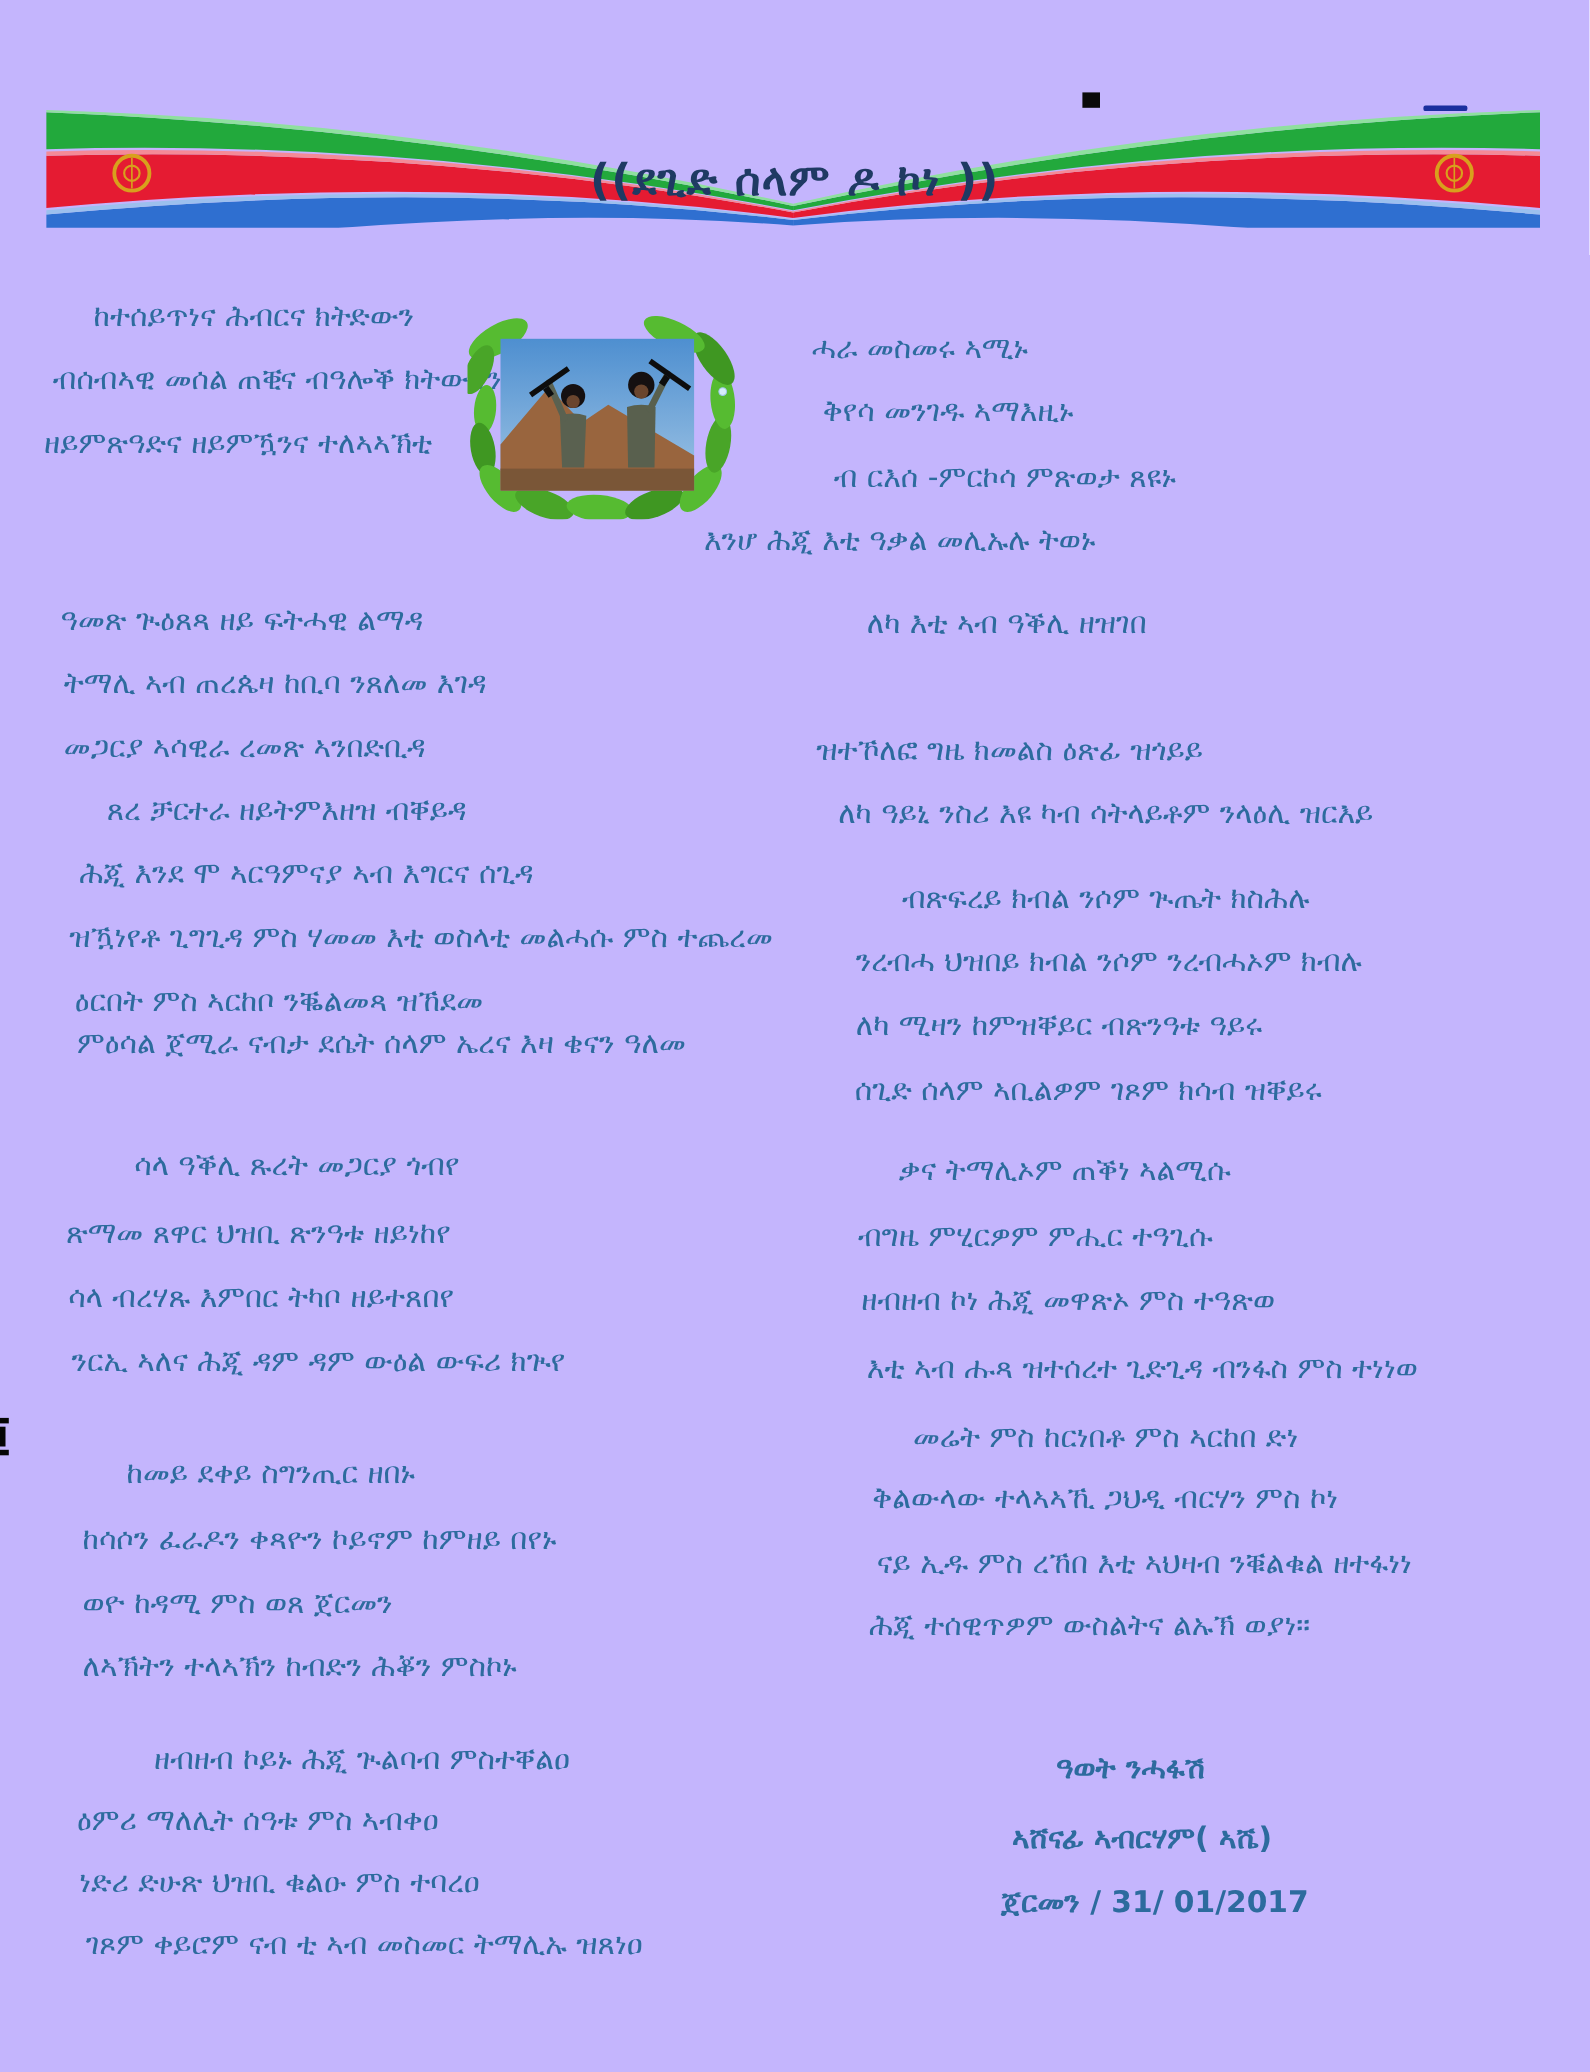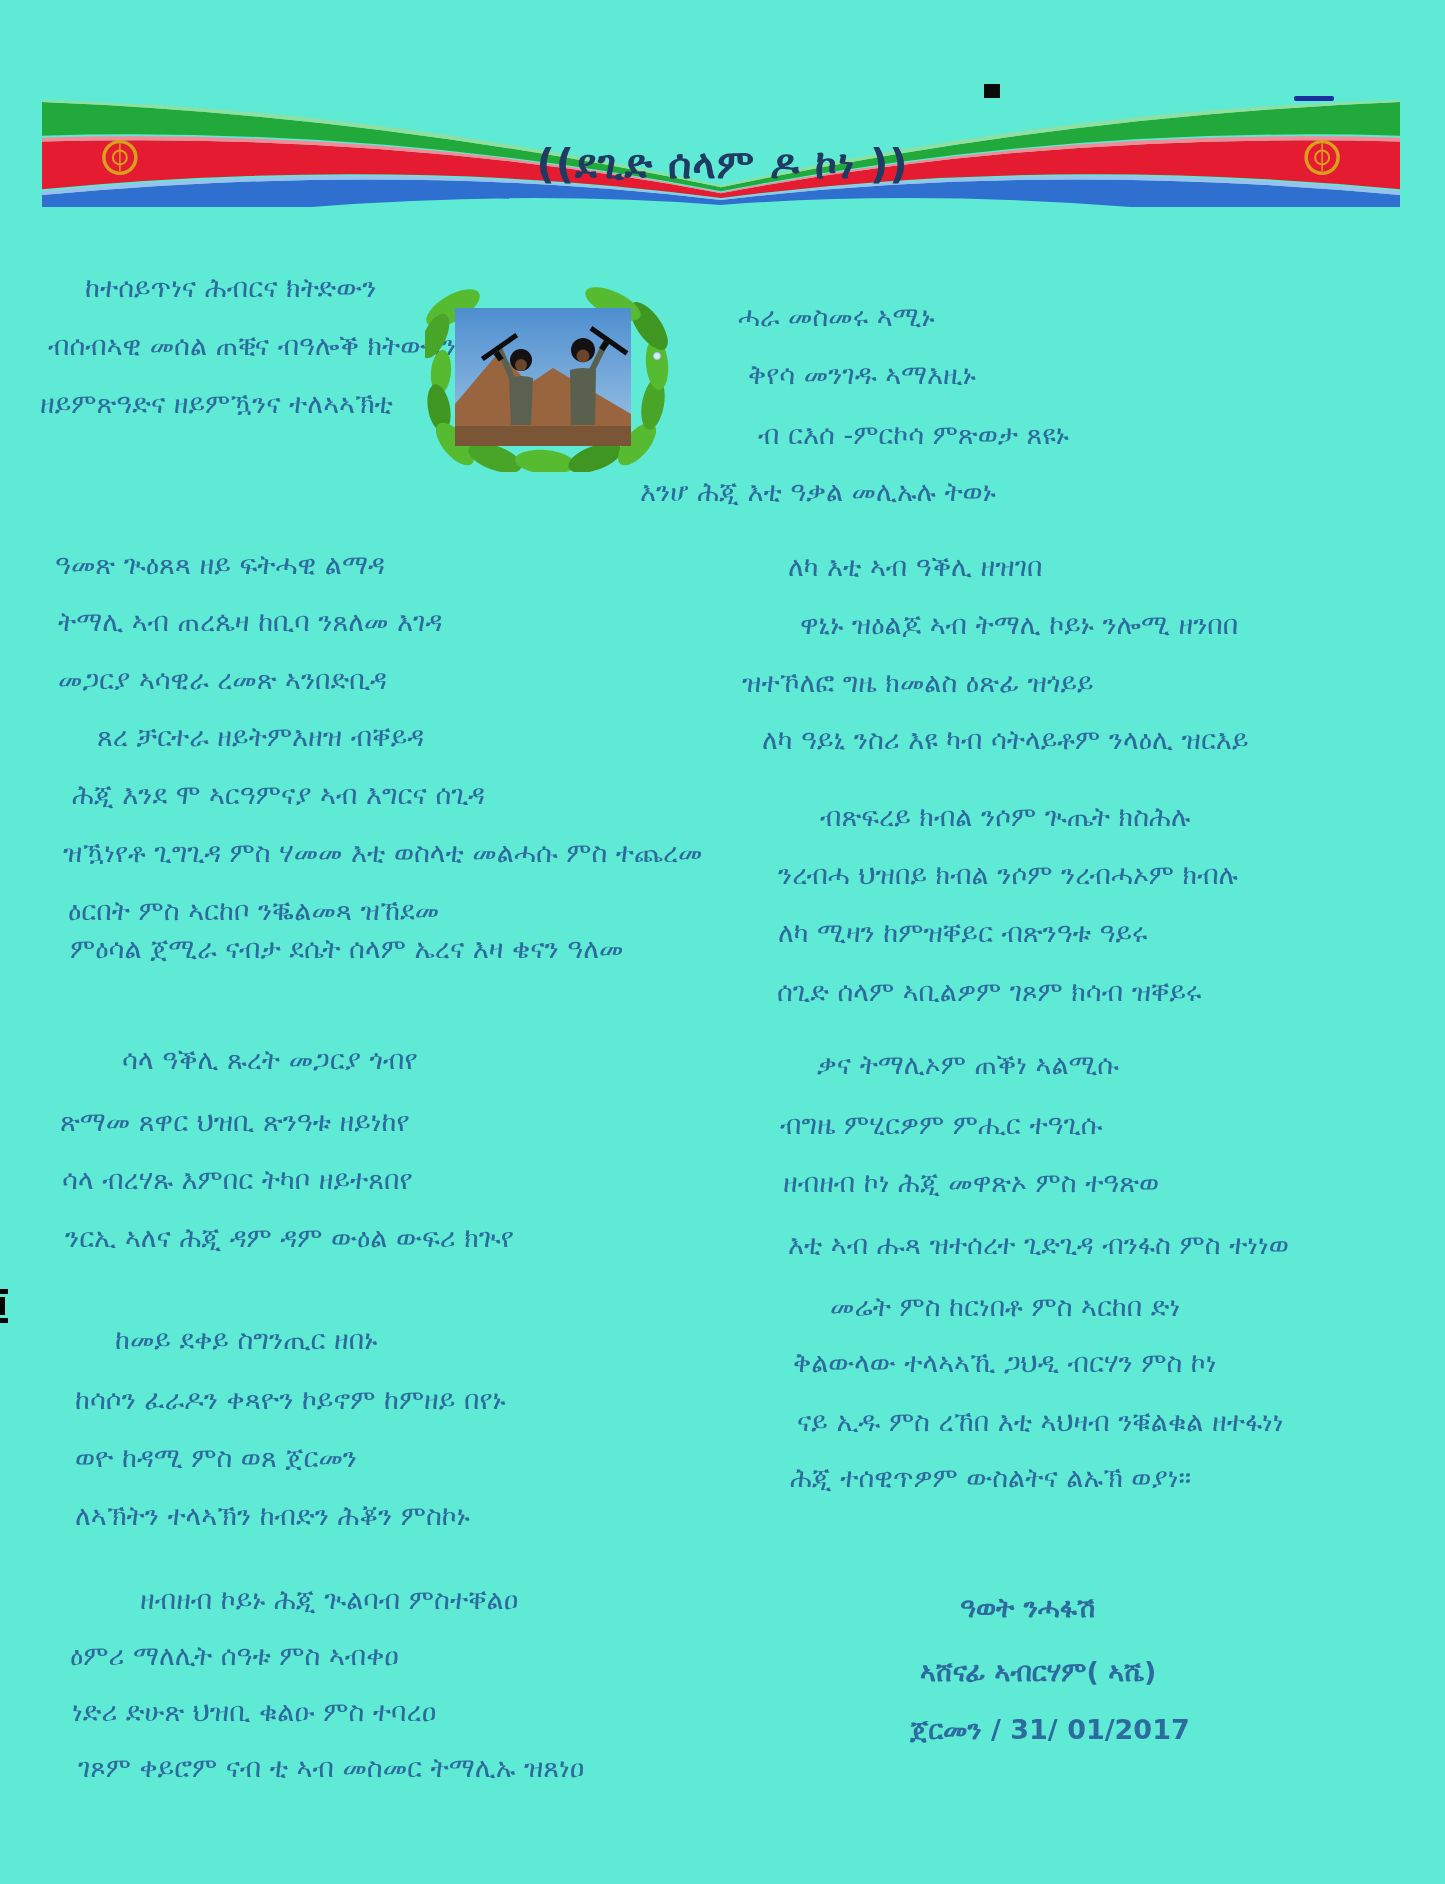--- a/index.html
+++ b/index.html
@@ -6,7 +6,7 @@
   .page{
     position:relative;
     width:1445px;height:1884px;
-    background:#5eead4;
+    background:#c4b5fd;
     overflow:hidden;
     font-family:"DejaVu Sans", sans-serif;
   }

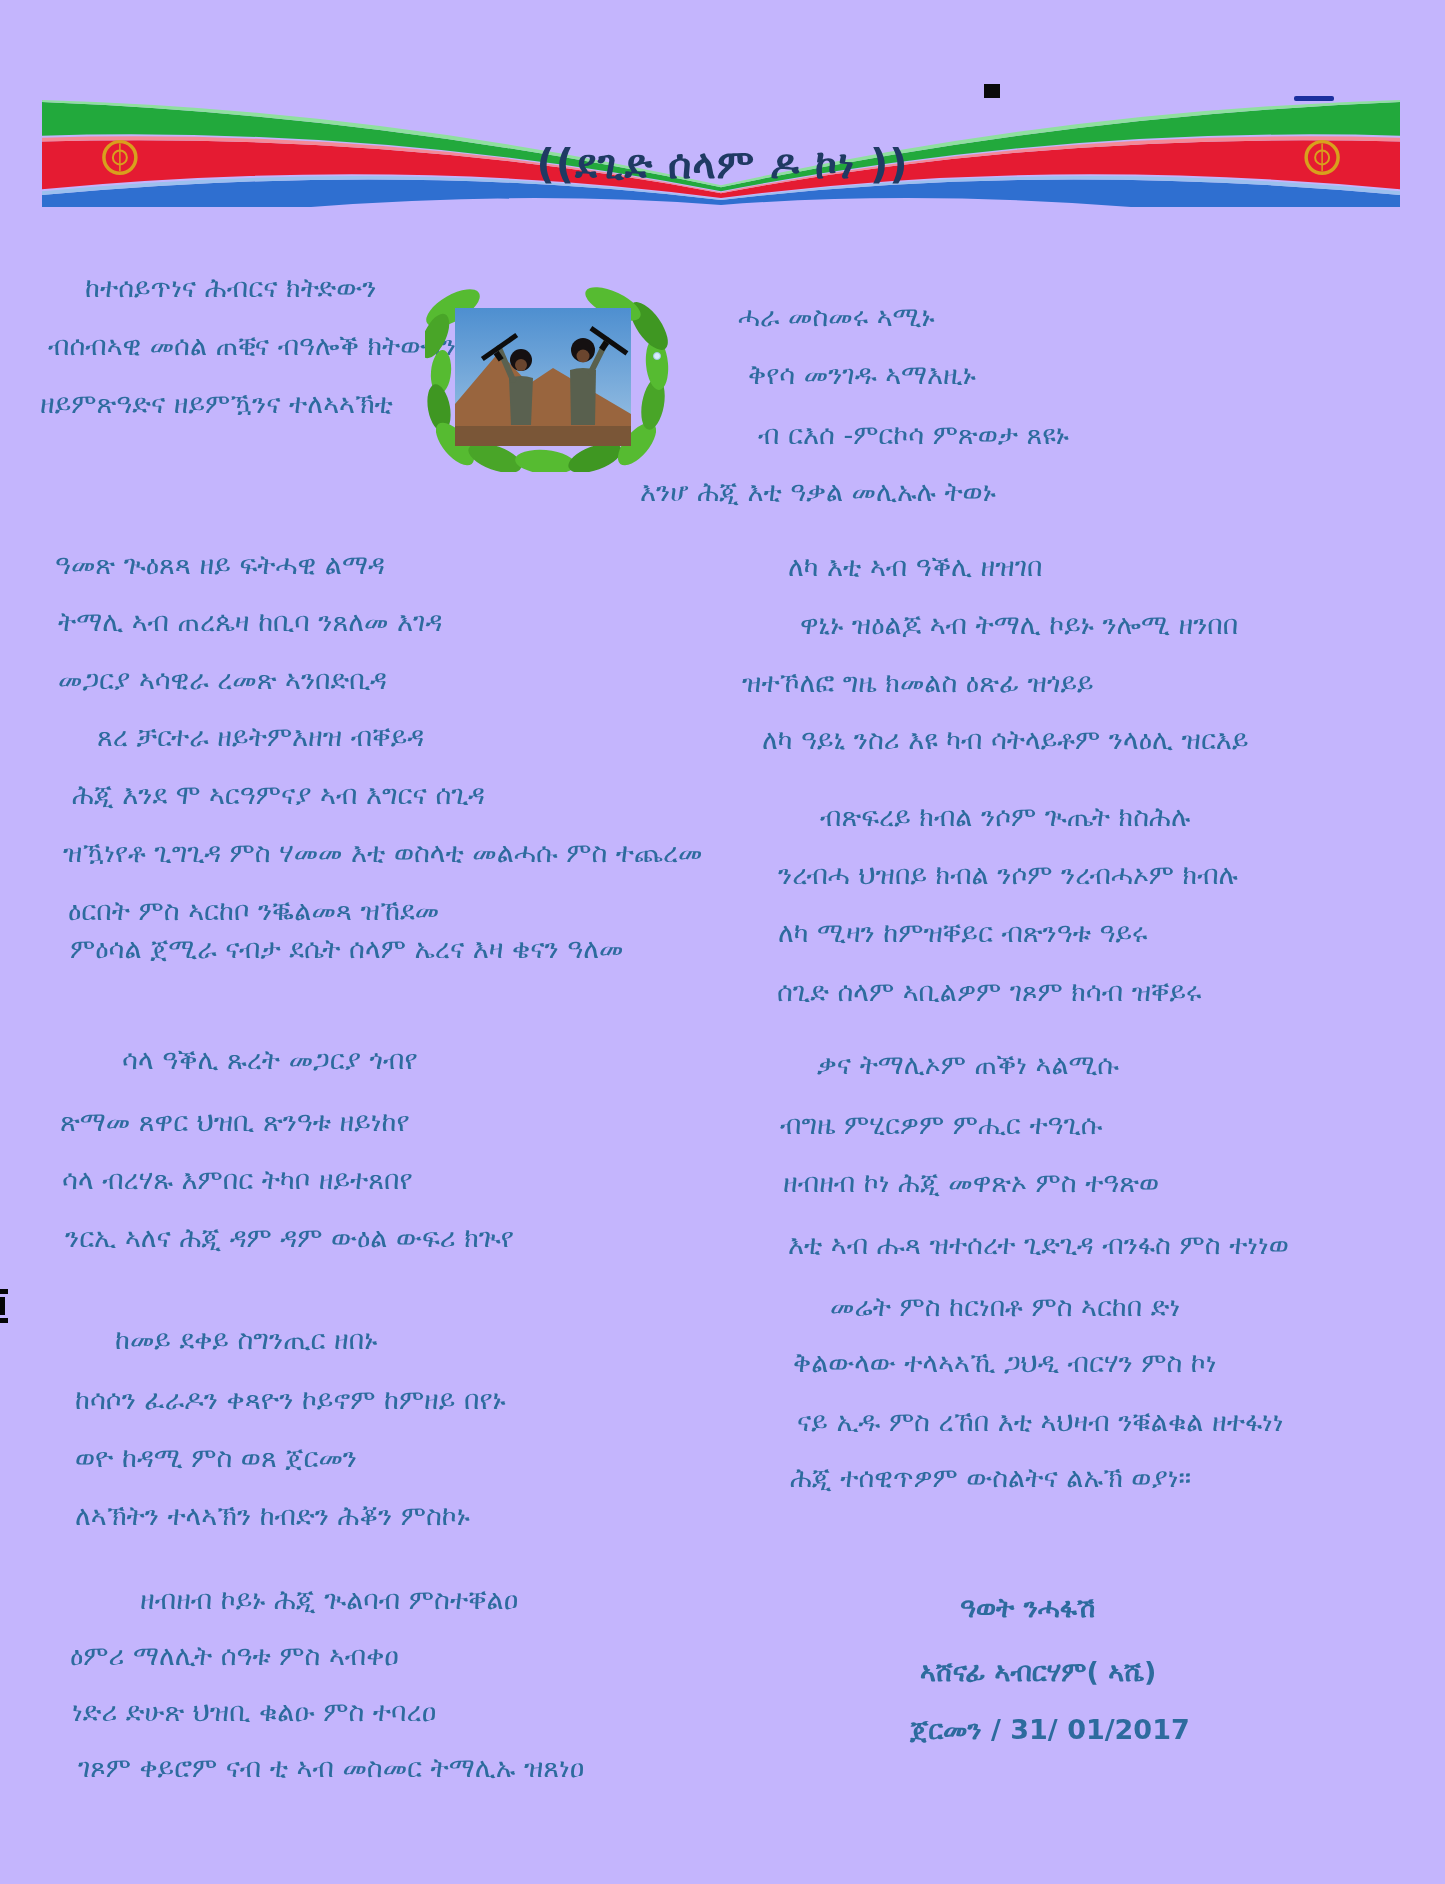--- a/index.html
+++ b/index.html
@@ -158,7 +158,6 @@
   <div class="ln" style="top:414px;left:758px">ብ ርእሰ -ምርኮሳ ምጽወታ ጸዩኑ</div>
   <div class="ln" style="top:471px;left:640px">እንሆ ሕጂ እቲ ዓቃል  መሊኡሉ ትወኑ</div>
   <div class="ln" style="top:546px;left:788px">ለካ እቲ ኣብ ዓቕሊ ዘዝገበ</div>
-  <div class="ln" style="top:604px;left:800px">ዋኒኑ ዝዕልጆ ኣብ ትማሊ ኮይኑ ንሎሚ ዘንበበ</div>
   <div class="ln" style="top:662px;left:742px">ዝተኾለፎ ግዜ ክመልስ ዕጽፊ ዝጎይይ</div>
   <div class="ln" style="top:719px;left:762px">ለካ ዓይኒ ንስሪ እዩ ካብ ሳትላይቶም  ንላዕሊ ዝርእይ</div>
   <div class="ln" style="top:854px;left:778px">ንረብሓ ህዝበይ ክብል ንሶም ንረብሓኦም ክብሉ</div>

